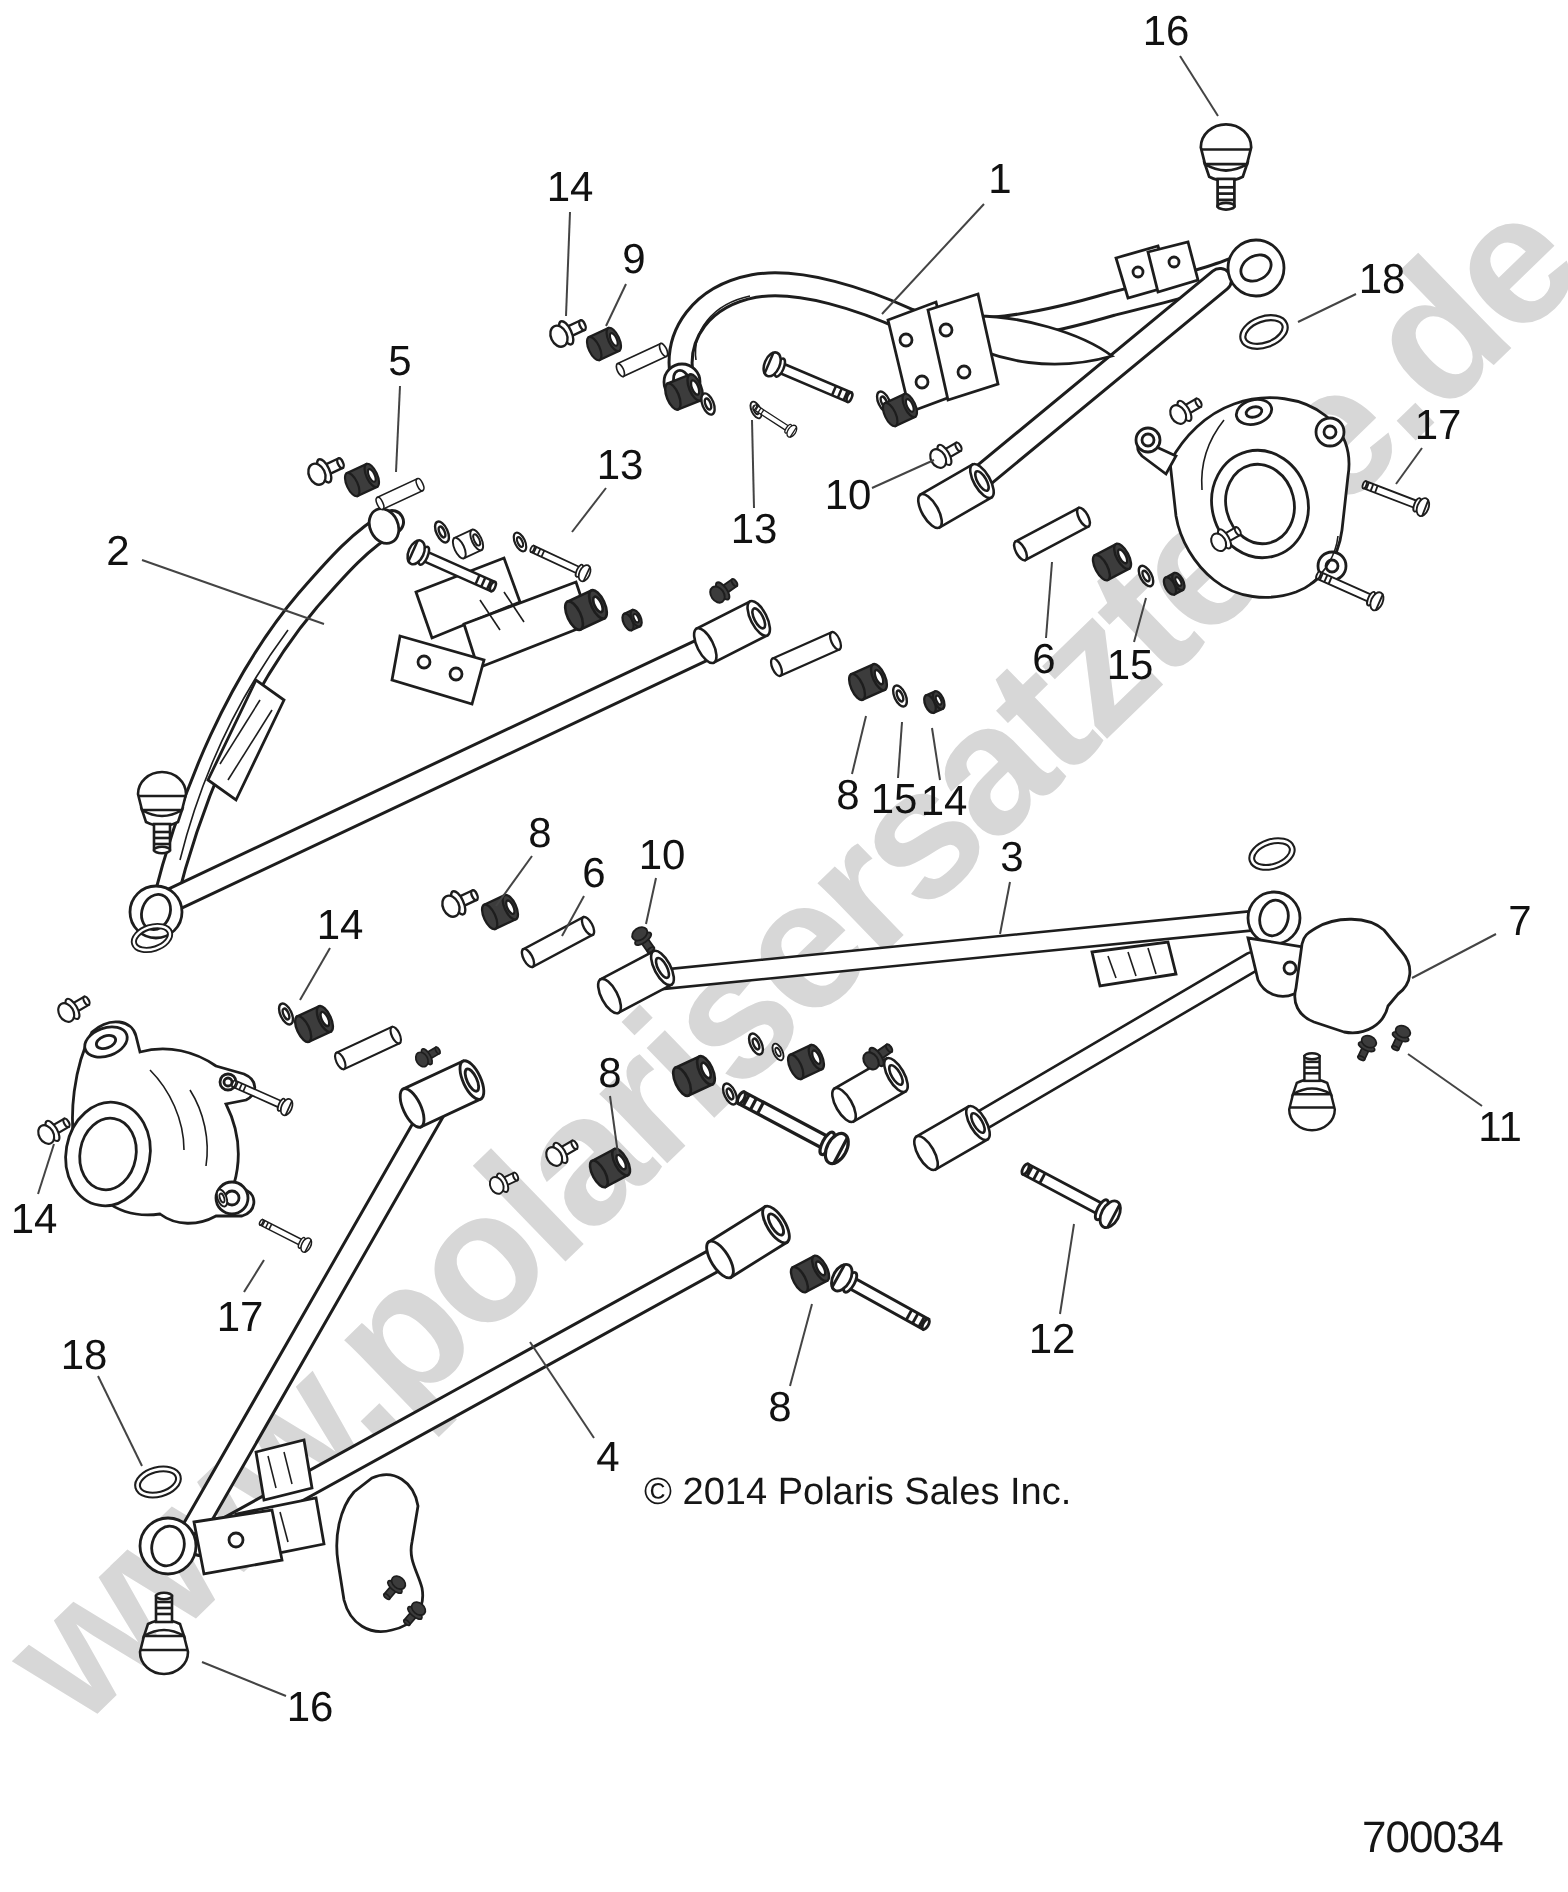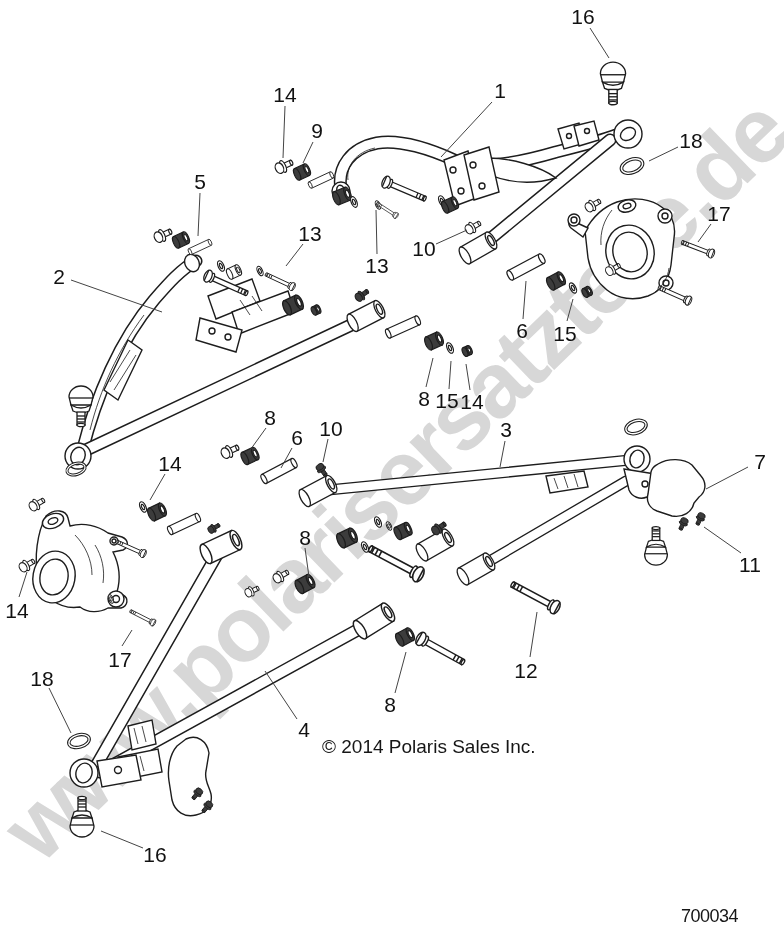--- a/index.html
+++ b/index.html
@@ -11,7 +11,7 @@
              letter-spacing:-3px;color:#d7d7d7;pointer-events:none;}
   svg.drawing{position:absolute;left:0;top:0;z-index:1;}
   .copyright{position:absolute;left:322px;top:736px;z-index:2;font-size:19px;color:#161616;}
-  .drawing-number{position:absolute;left:681px;top:906px;z-index:2;font-size:18px;
+  .drawing-number{position:absolute;left:681px;top:906px;z-index:2;font-size:22px;
                   letter-spacing:-0.5px;color:#161616;}
   
   .to{stroke:#1d1d1d;stroke-width:13;fill:none;stroke-linecap:round;stroke-linejoin:round}

